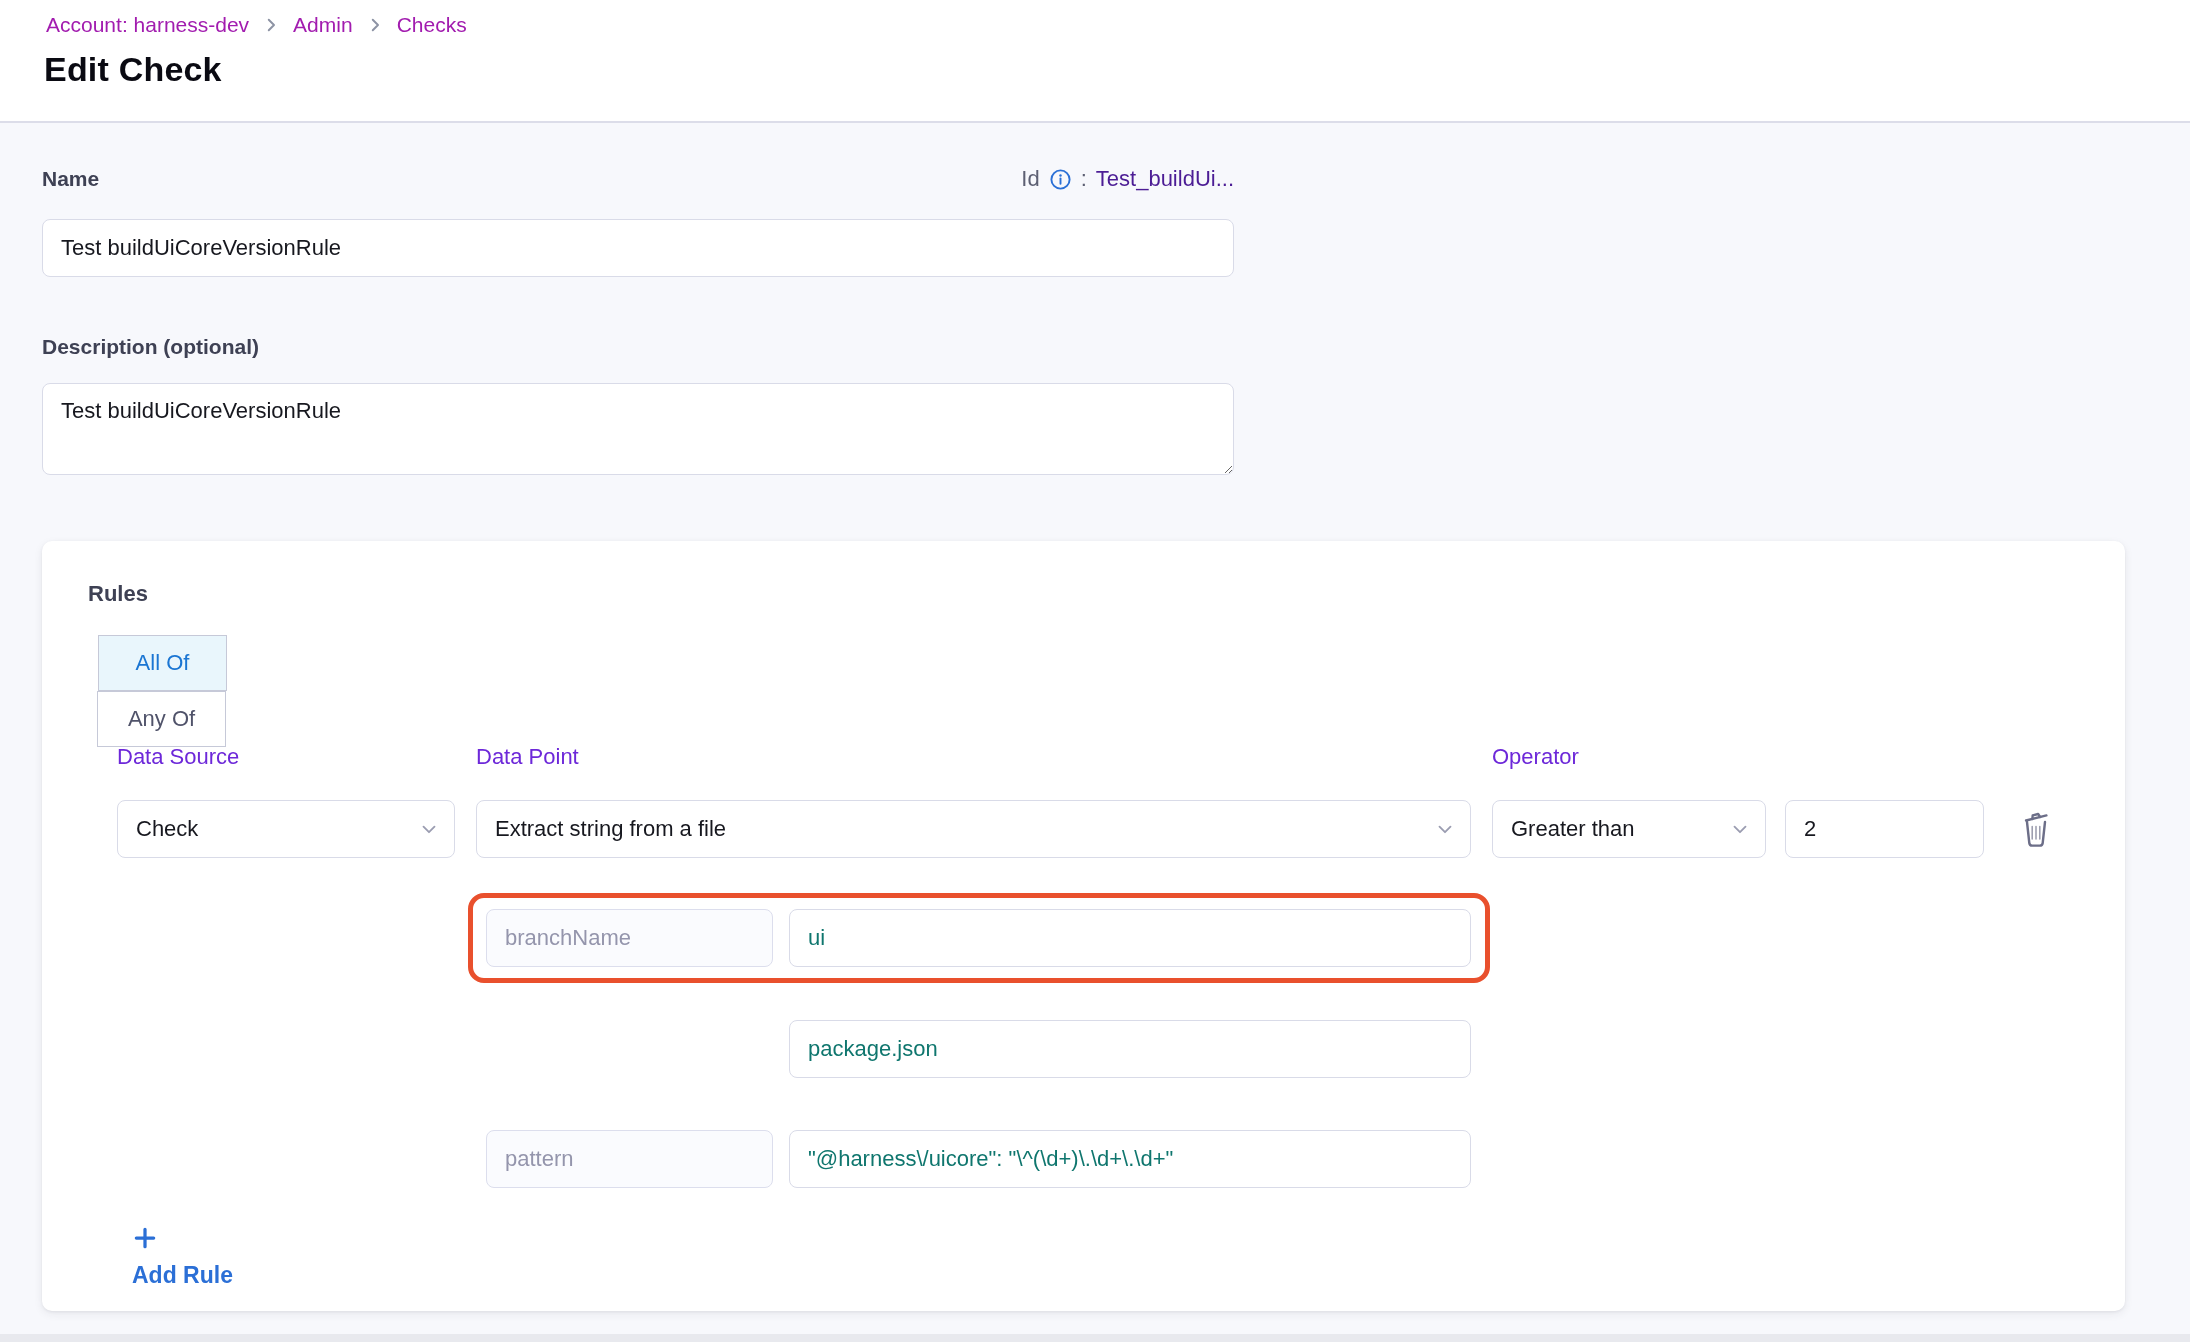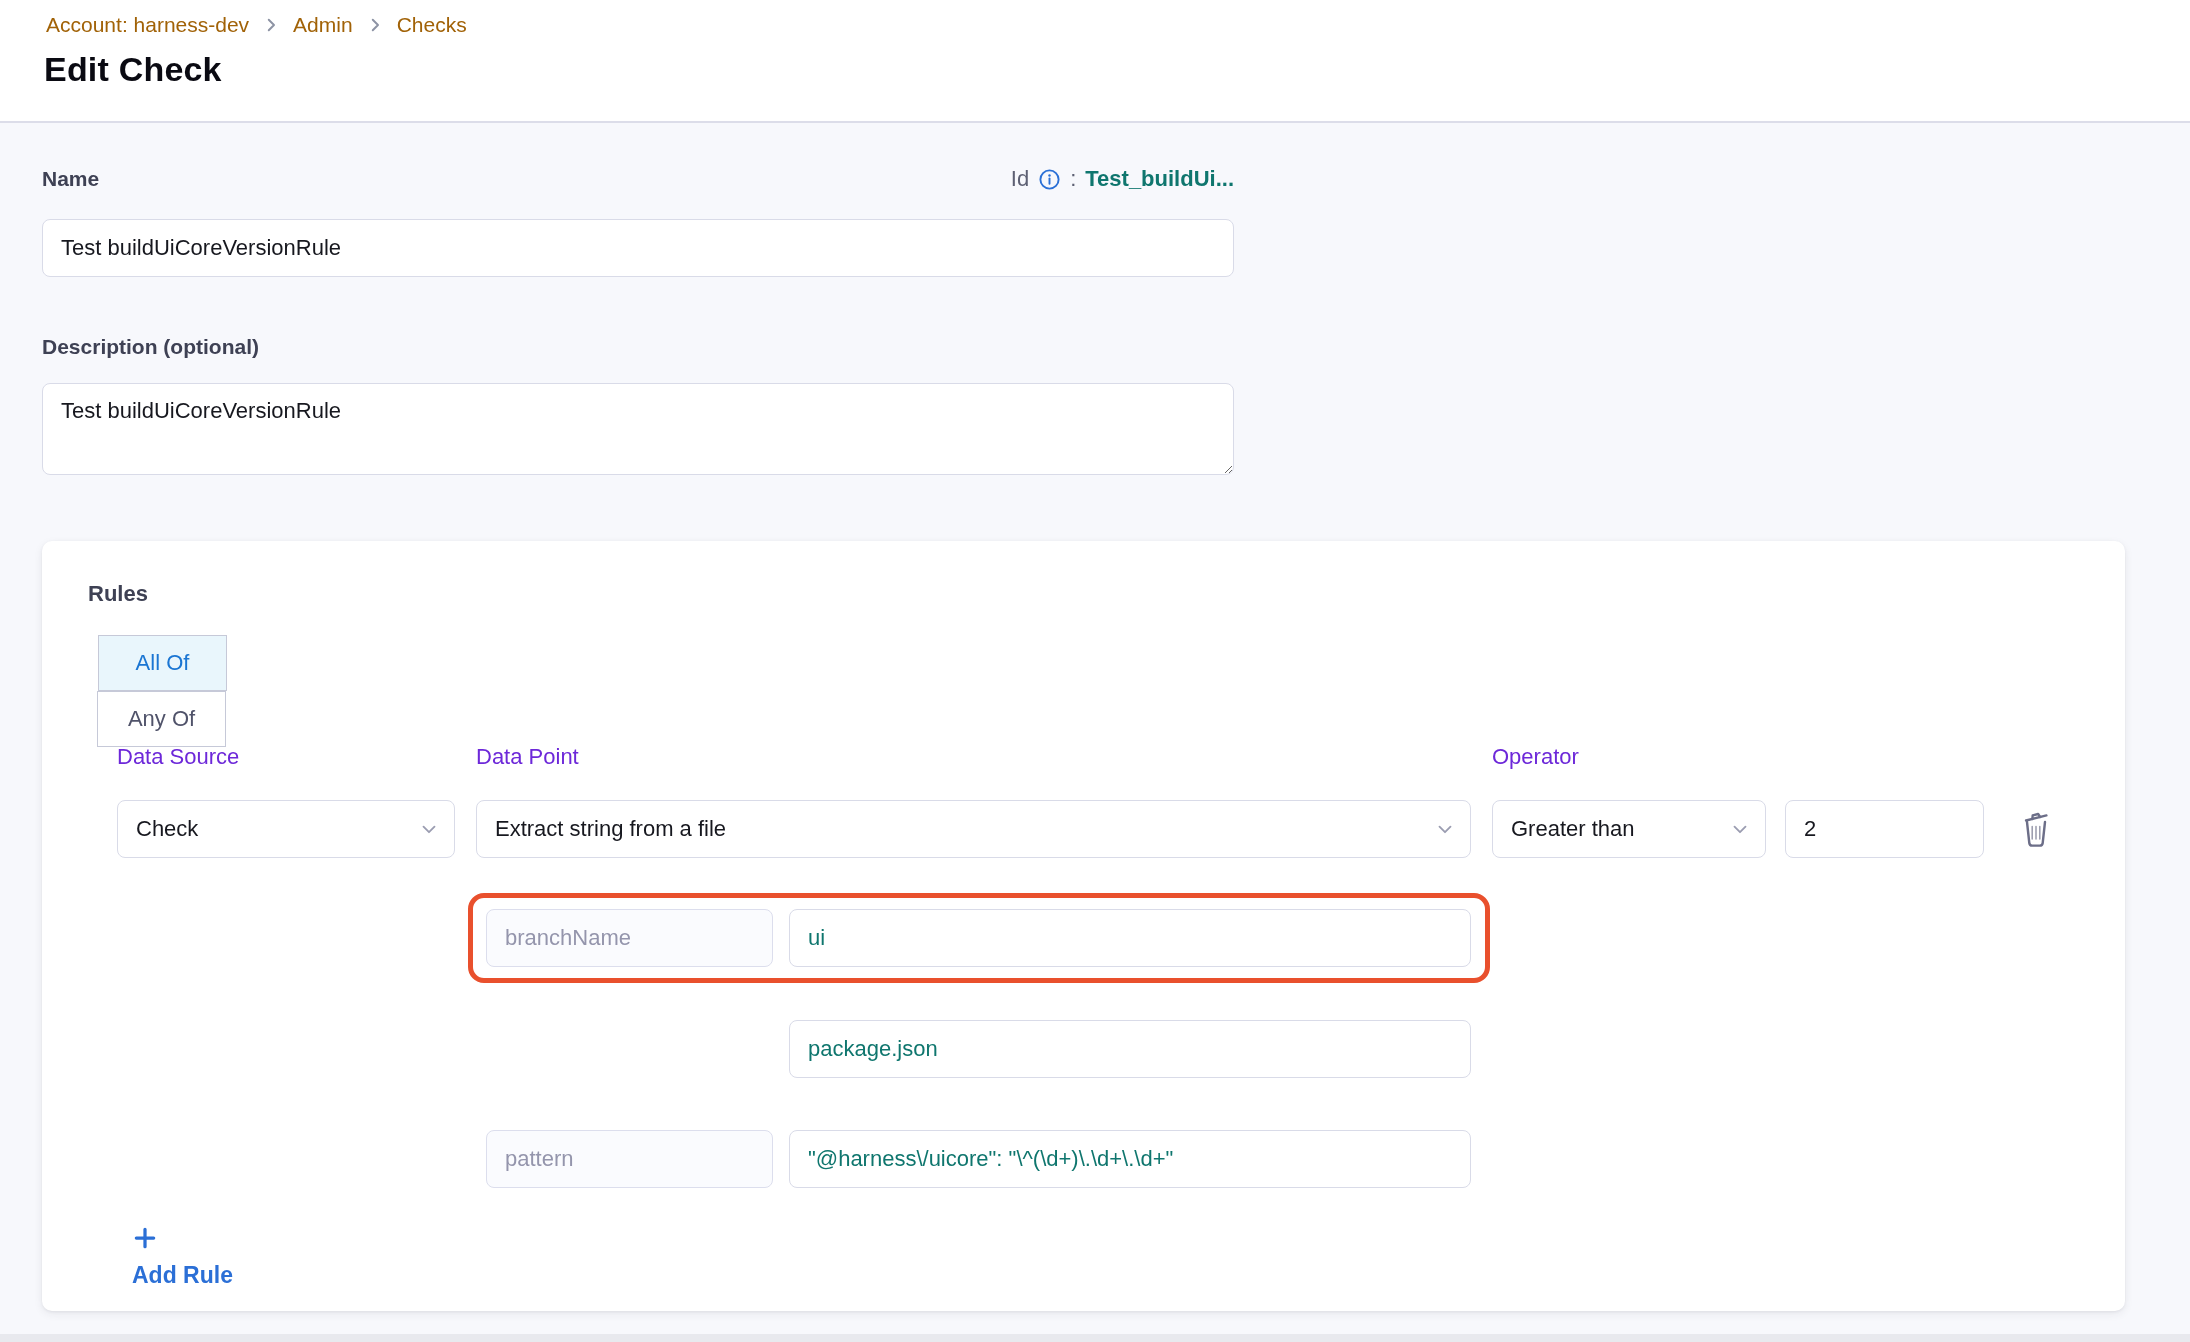--- a/index.html
+++ b/index.html
@@ -22,7 +22,7 @@
     display:flex; align-items:center; gap:13px;
     font-size:21px; font-weight:500;
   }
-  .crumb { color:#a16207; cursor:pointer; white-space:nowrap; }
+  .crumb { color:#a21caf; cursor:pointer; white-space:nowrap; }
   .crumb-sep { display:flex; align-items:center; }
   .page-title {
     position:absolute; left:44px; top:50px;

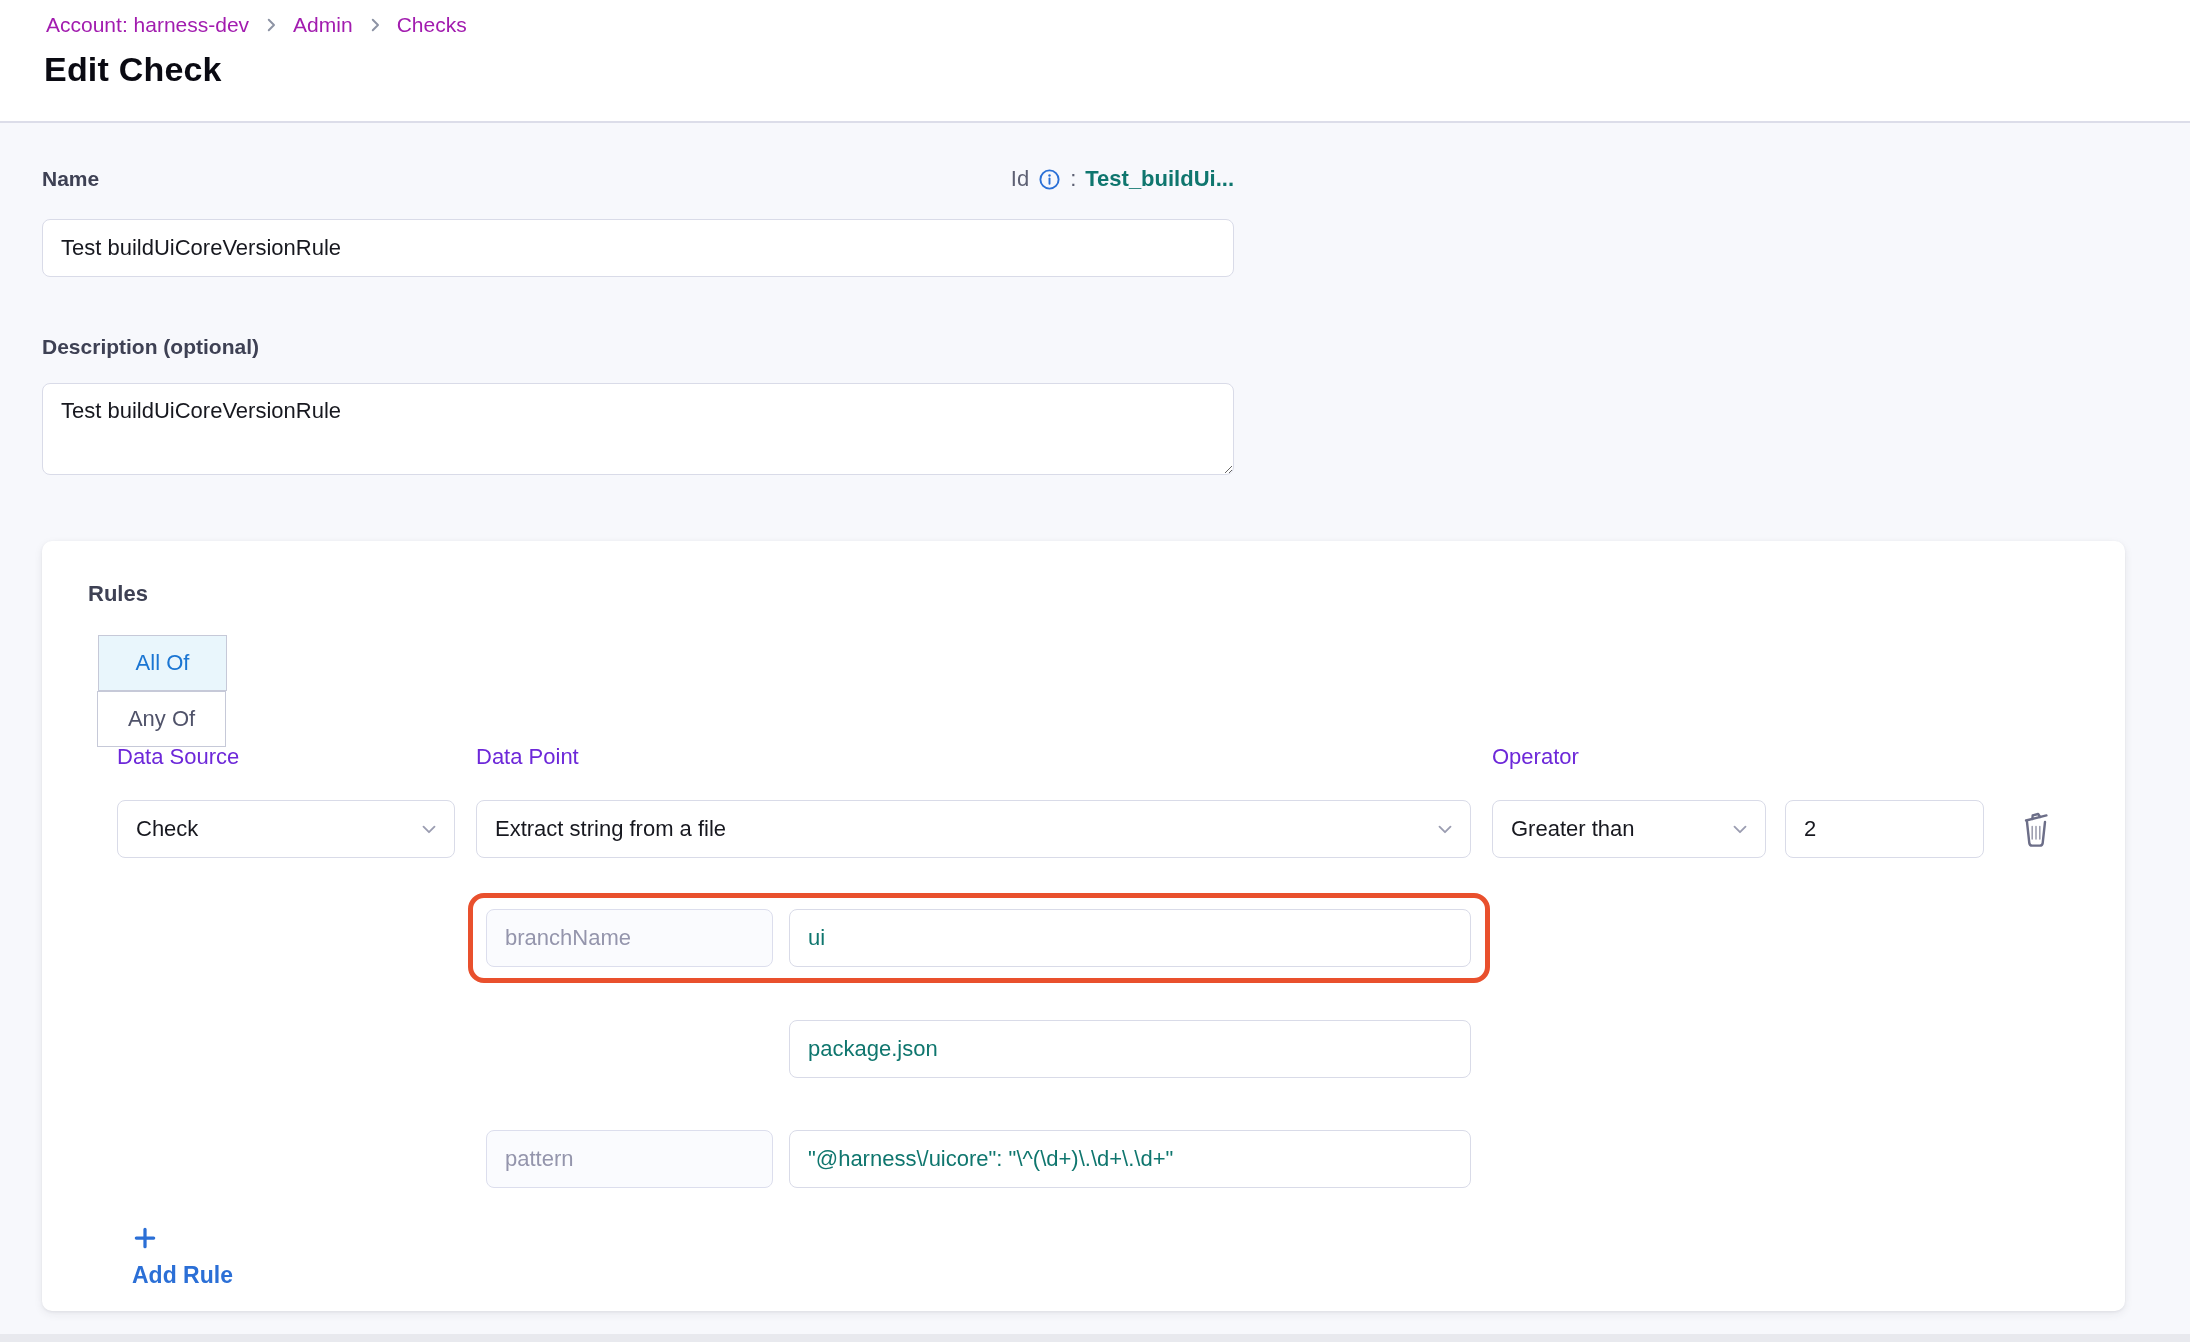--- a/index.html
+++ b/index.html
@@ -39,7 +39,7 @@
   .id-label { color:#5d6073; font-weight:500; }
   .id-info { display:flex; align-items:center; cursor:pointer; }
   .id-colon { color:#5d6073; }
-  .id-link { color:#0f766e; cursor:pointer;font-weight:bold; }
+  .id-link { color:#4c1d95; cursor:pointer; }
 
   .text-input {
     position:absolute; height:58px;

